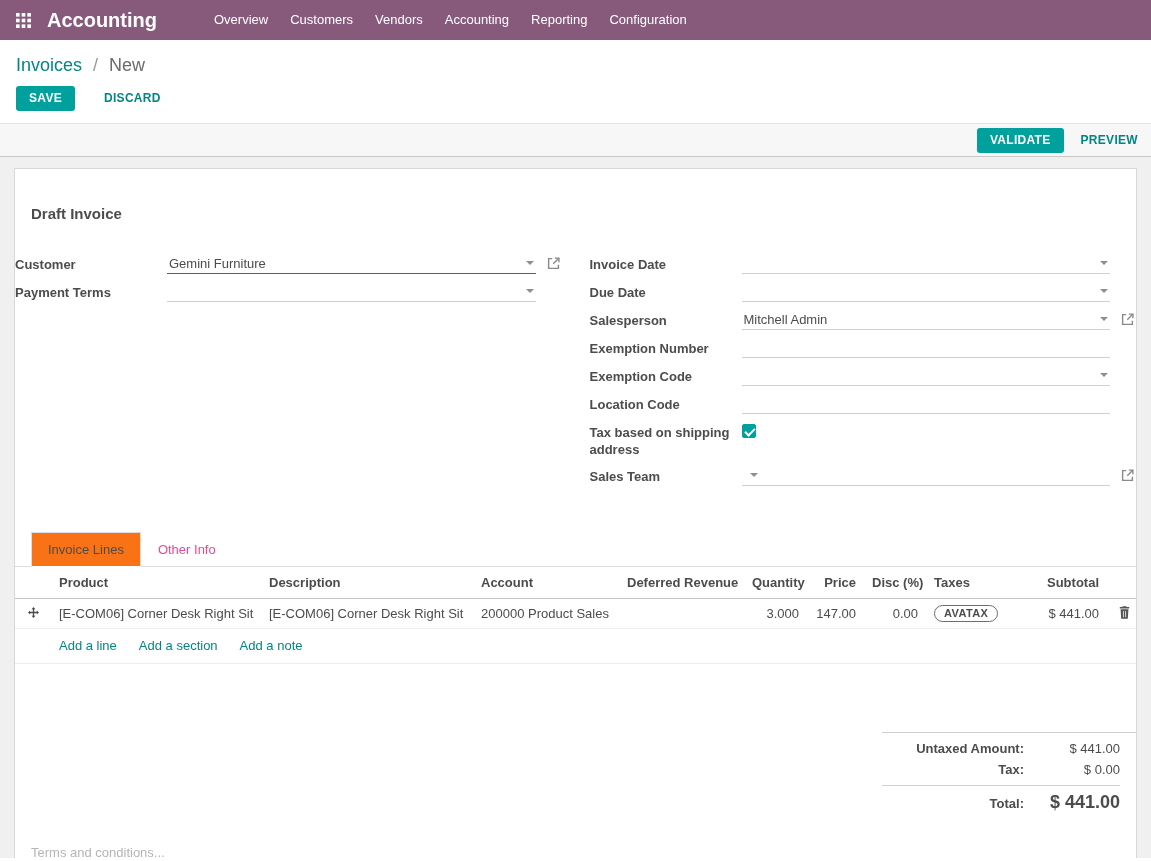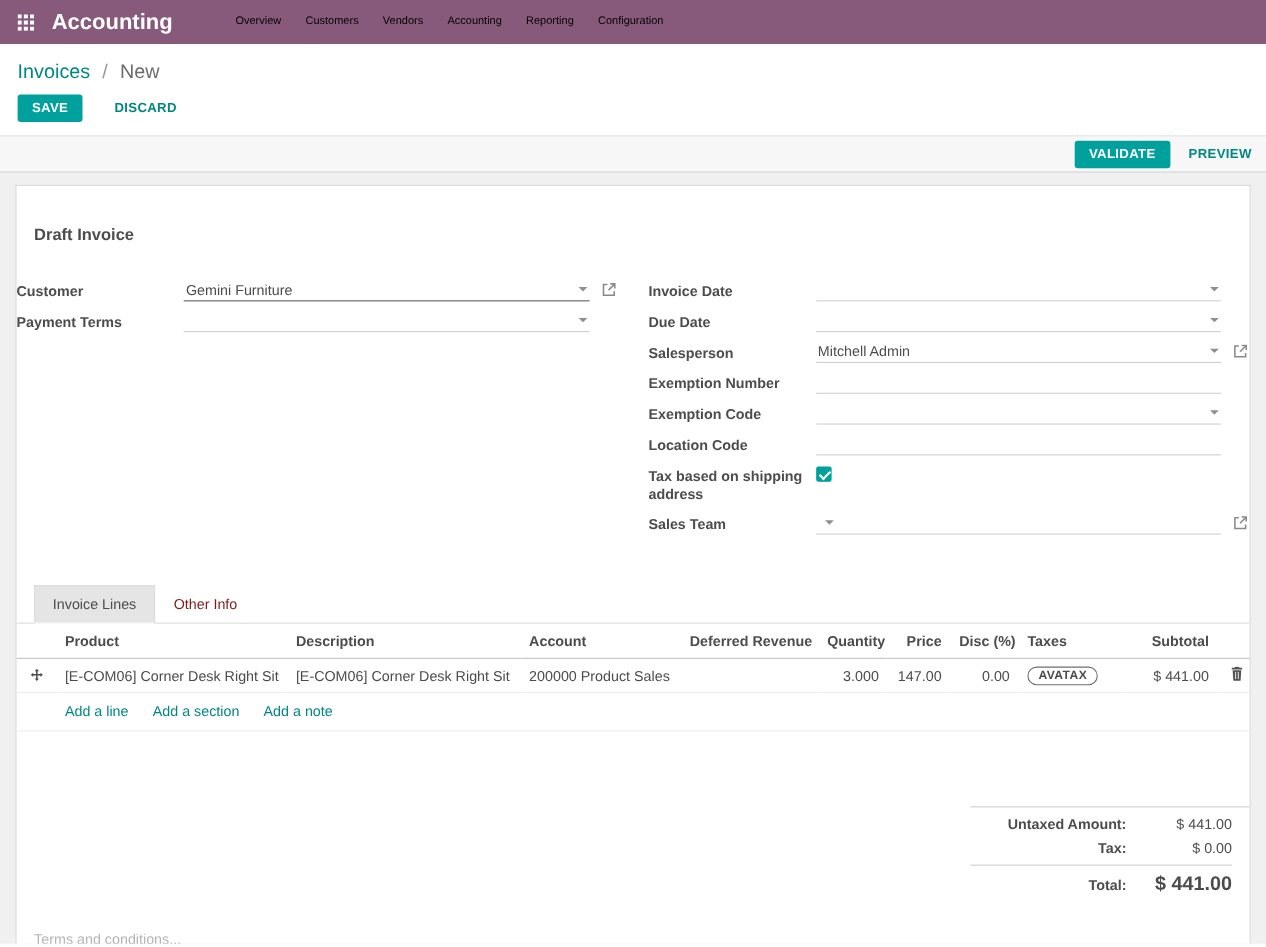--- a/index.html
+++ b/index.html
@@ -23,7 +23,7 @@
   .apps-btn { display: flex; align-items: center; margin-right: 16px; cursor: pointer; }
   .app-title { color: #fff; font-size: 20px; font-weight: bold; margin-right: 46px; cursor: pointer; white-space: nowrap; }
   .nav-menu { display: flex; list-style: none; margin: 0; padding: 0; }
-  .nav-menu li { color: #000000; font-size: 10px; padding: 0 11px; line-height: 40px; cursor: pointer; white-space: nowrap; text-align: center; }
+  .nav-menu li { color: #ffffff; font-size: 13px; padding: 0 11px; line-height: 40px; cursor: pointer; white-space: nowrap; text-align: center; }
 
   
   .control-panel { padding: 14px 16px 12px; background: #fff; }

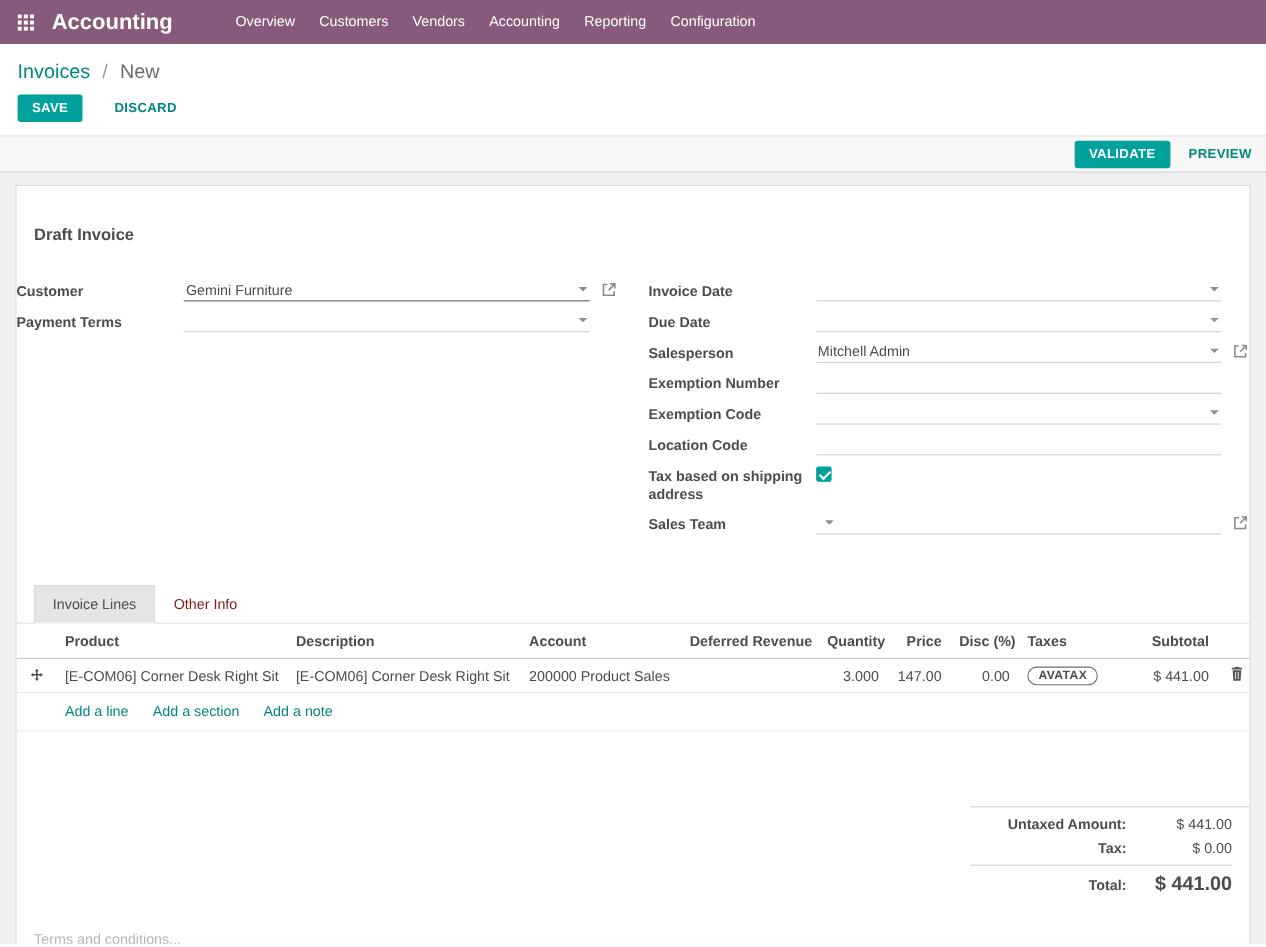--- a/index.html
+++ b/index.html
@@ -82,7 +82,7 @@
   .notebook { margin-top: 38px; }
   .tab-bar { display: flex; padding-left: 16px; border-bottom: 1px solid #ddd; }
   .tab { padding: 9px 16px; cursor: pointer; color: #7f1d1d; border: 1px solid transparent; margin-bottom: -1px; }
-  .tab.active { background: #e5e5e5; color: var(--text); border-color: #ddd; border-bottom-color: #fff; text-align: center; }
+  .tab.active { background: #f97316; color: var(--text); border-color: #ddd; border-bottom-color: #fff; text-align: center; }
 
   
   .lines-table { width: 100%; border-collapse: collapse; table-layout: fixed; font-size: 13px; }

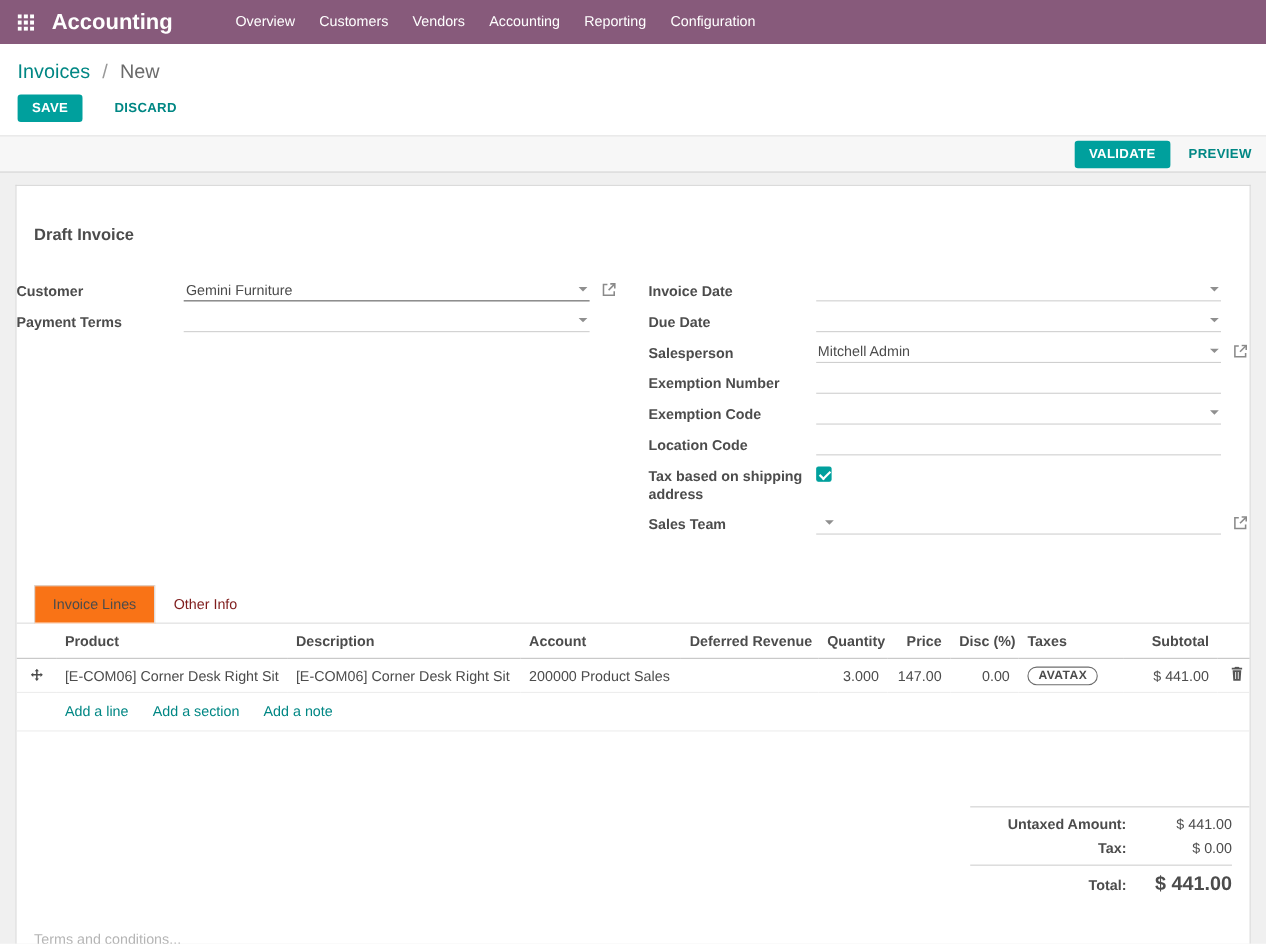--- a/index.html
+++ b/index.html
@@ -81,7 +81,7 @@
   
   .notebook { margin-top: 38px; }
   .tab-bar { display: flex; padding-left: 16px; border-bottom: 1px solid #ddd; }
-  .tab { padding: 9px 16px; cursor: pointer; color: #7f1d1d; border: 1px solid transparent; margin-bottom: -1px; }
+  .tab { padding: 9px 16px; cursor: pointer; color: #ec4899; border: 1px solid transparent; margin-bottom: -1px; }
   .tab.active { background: #f97316; color: var(--text); border-color: #ddd; border-bottom-color: #fff; text-align: center; }
 
   

